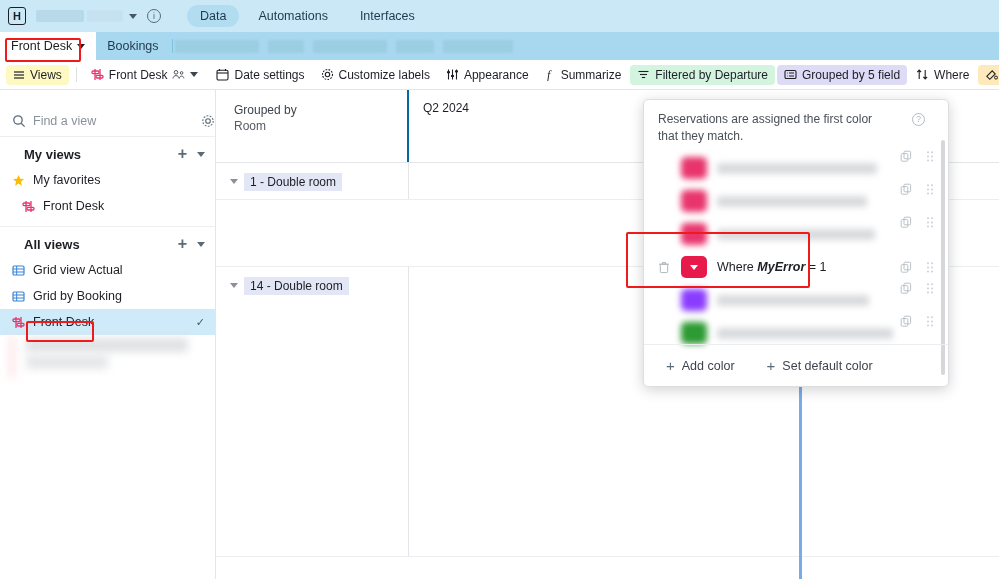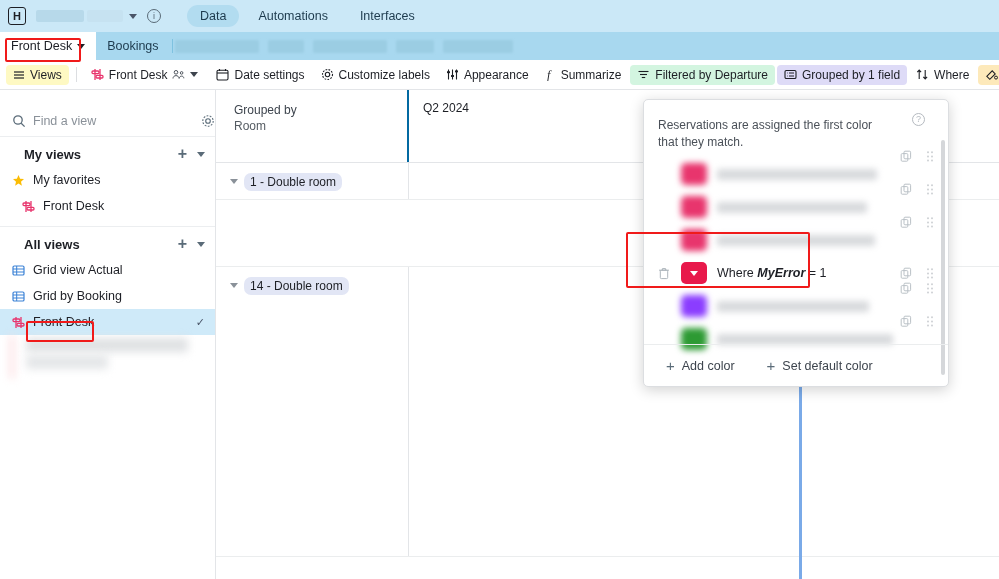--- a/index.html
+++ b/index.html
@@ -356,7 +356,7 @@
           <line x1="3" y1="8" x2="3.6" y2="8" stroke="#1d1f25" stroke-width="1"></line>
         </svg>
     </span>
-    <span>Grouped by 1 field</span>
+    <span>Grouped by 5 field</span>
   </div>
   <div class="tb">
     <span class="ic">

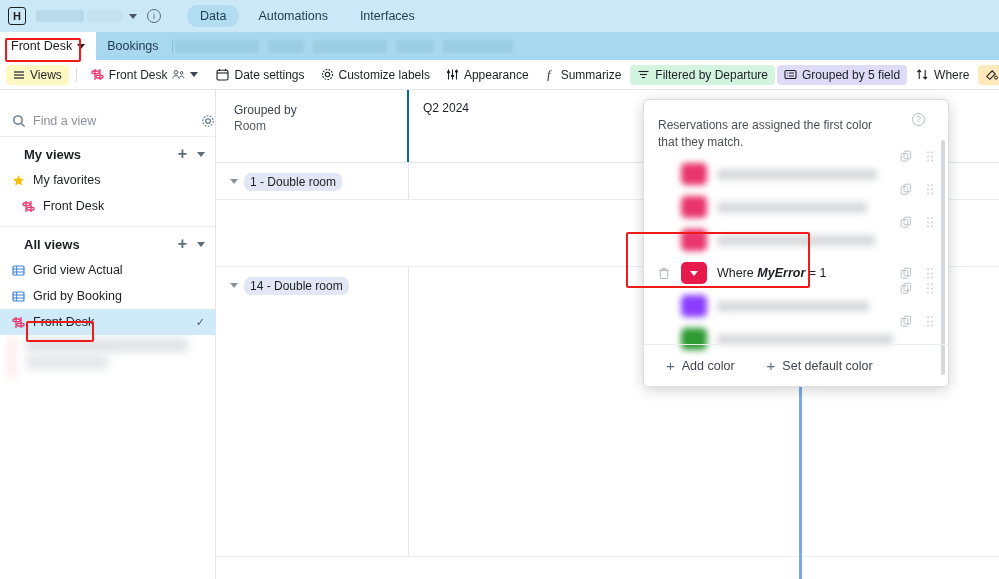--- a/index.html
+++ b/index.html
@@ -169,7 +169,7 @@
     box-shadow: 0 3px 14px rgba(0,0,0,.18); z-index: 50; overflow: hidden;
   }
   .panel-note {
-    padding: 17px 14px 6px; font-size: 12px; color: #4a5058;
+    padding: 11px 14px 6px; font-size: 12px; color: #4a5058;
     line-height: 1.45; width: 250px;
   }
   .panel-help {

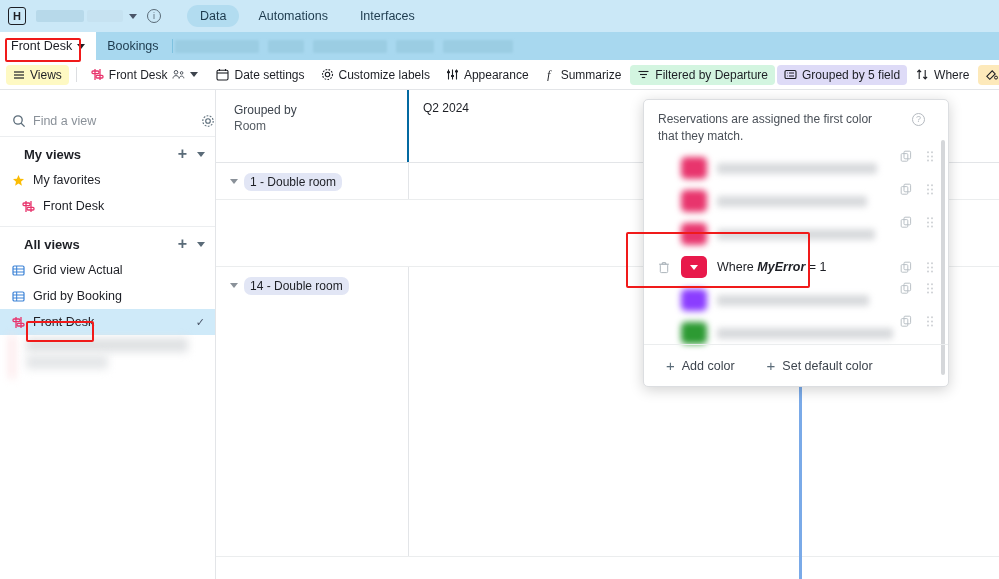--- a/index.html
+++ b/index.html
@@ -153,7 +153,7 @@
     margin-top: 6px; flex: none;
   }
   .chipname {
-    background: #e2e6f5; border-radius: 7px; padding: 2px 6px;
+    background: #e2e6f5; border-radius: 0; padding: 2px 6px;
     font-size: 12px; color: #1d1f25; white-space: nowrap;
   }
   .row-body { flex: 1; position: relative; }

